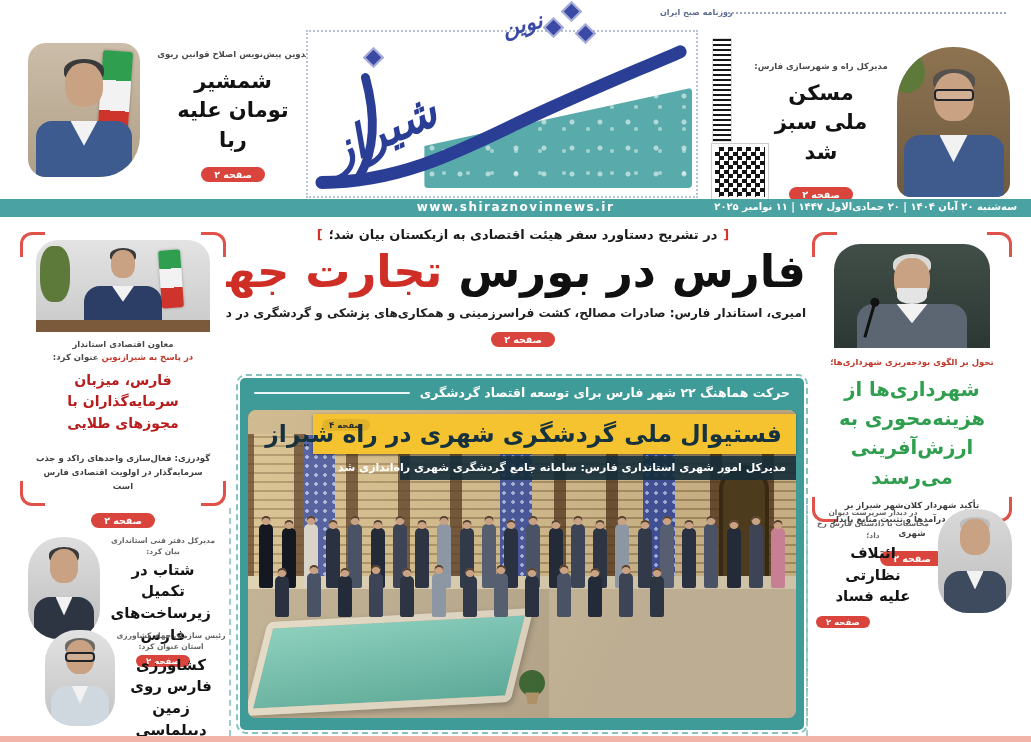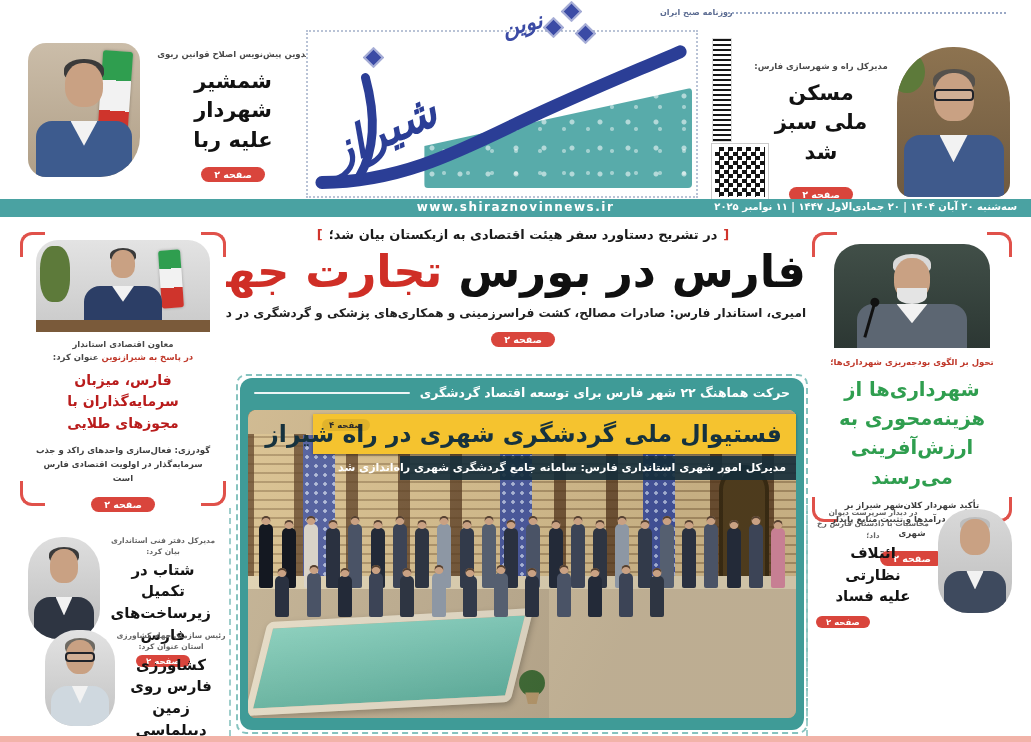--- a/index.html
+++ b/index.html
@@ -137,7 +137,7 @@
     </div>
     <div class="abs c" style="left:118px;top:12px;width:182px;">
       <div class="kick">تدوین پیش‌نویس اصلاح قوانین ربوی</div>
-      <h2 class="ttl-md" style="width:112px;margin:6px auto 8px;">شمشیر شهردار علیه ربا</h2>
+      <h2 class="ttl-md" style="width:112px;margin:6px auto 8px;">شمشیر تومان علیه ربا</h2>
       <span class="badge">صفحه ۲</span>
     </div>
   </section>

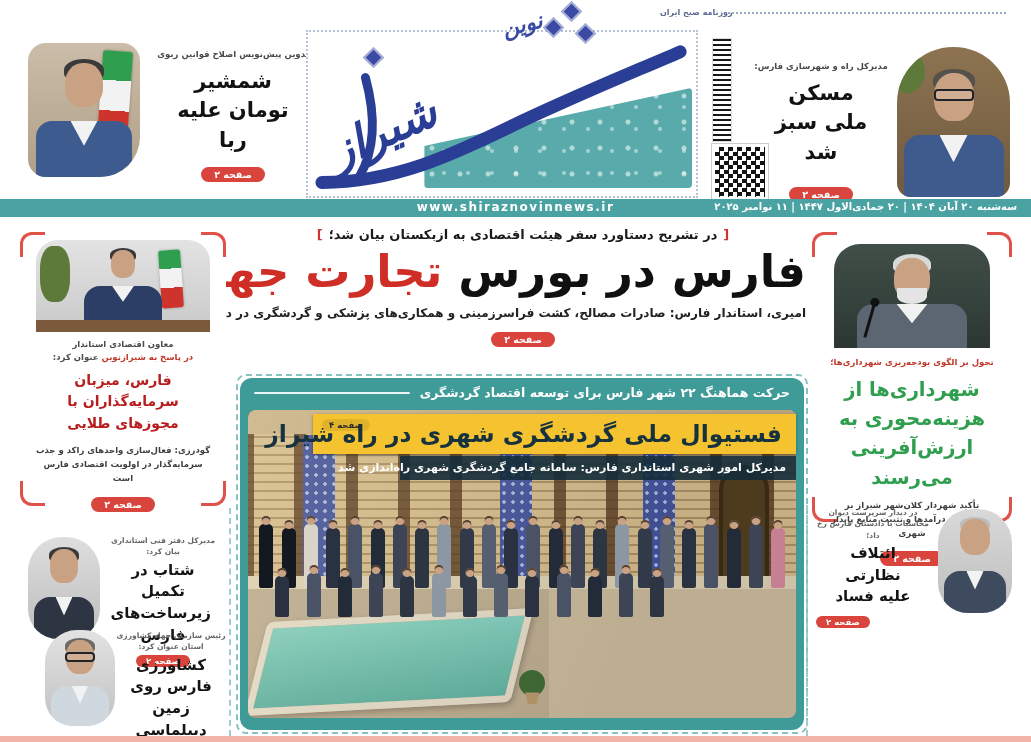--- a/index.html
+++ b/index.html
@@ -51,7 +51,7 @@
   .lead-sub{margin-top:9px;font-size:12px;font-weight:bold;color:#222;white-space:nowrap;}
   
   .feat-wrap{left:236px;top:374px;width:572px;height:360px;border:2px dashed #86c3bf;border-radius:10px;box-sizing:border-box;}
-  .feat{left:240px;top:378px;width:564px;height:352px;background:#3f9b97;border-radius:12px;}
+  .feat{left:240px;top:378px;width:564px;height:352px;background:#3f9b97;border-radius:5px;}
   .f-kick{position:absolute;top:7px;right:14px;left:14px;display:flex;align-items:center;gap:10px;color:#fff;}
   .f-kick .txt{font-size:12.5px;font-weight:bold;white-space:nowrap;}
   .f-kick .line{flex:1;border-top:2px solid rgba(255,255,255,.9);border-radius:2px;}

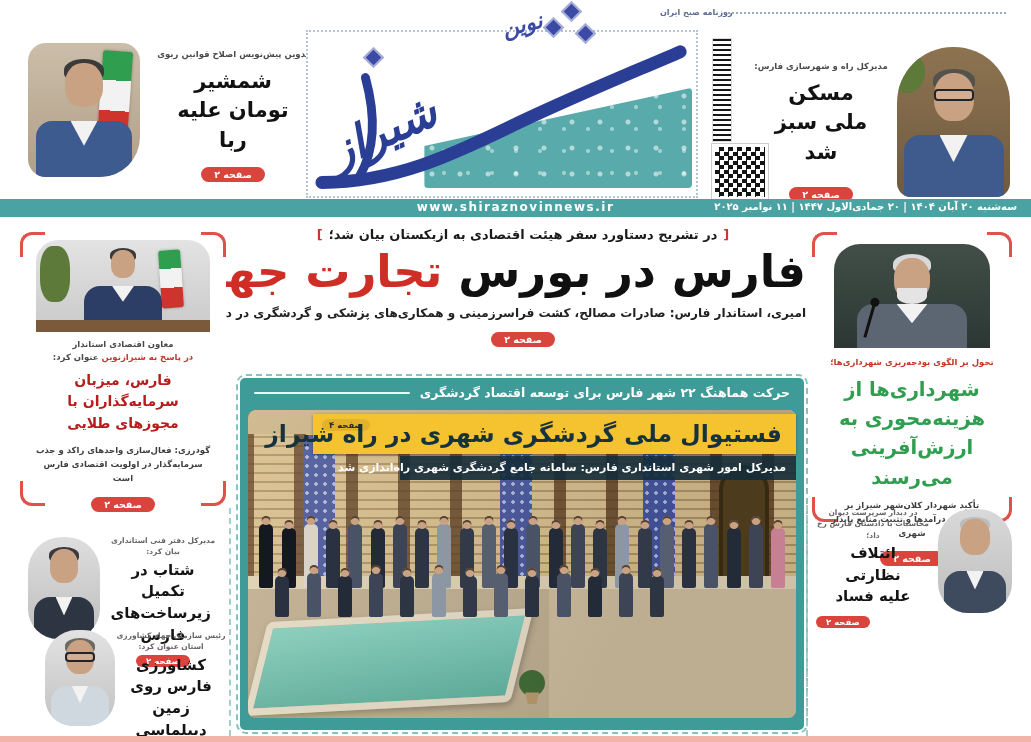--- a/index.html
+++ b/index.html
@@ -283,7 +283,7 @@
         <span>عنوان کرد:</span>
       </div>
       <h2 style="font-size:14px;font-weight:bold;color:#b91c1c;line-height:1.55;margin:6px auto;width:170px;">فارس، میزبان سرمایه‌گذاران با مجوزهای طلایی</h2>
-      <div class="subtx" style="width:178px;margin:8px auto;">گودرزی: فعال‌سازی واحدهای راکد و جذب سرمایه‌گذار در اولویت اقتصادی فارس است</div>
+      <div class="subtx" style="width:178px;margin:16px auto;">گودرزی: فعال‌سازی واحدهای راکد و جذب سرمایه‌گذار در اولویت اقتصادی فارس است</div>
       <div style="margin-top:7px;"><span class="badge">صفحه ۲</span></div>
     </div>
   </section>

